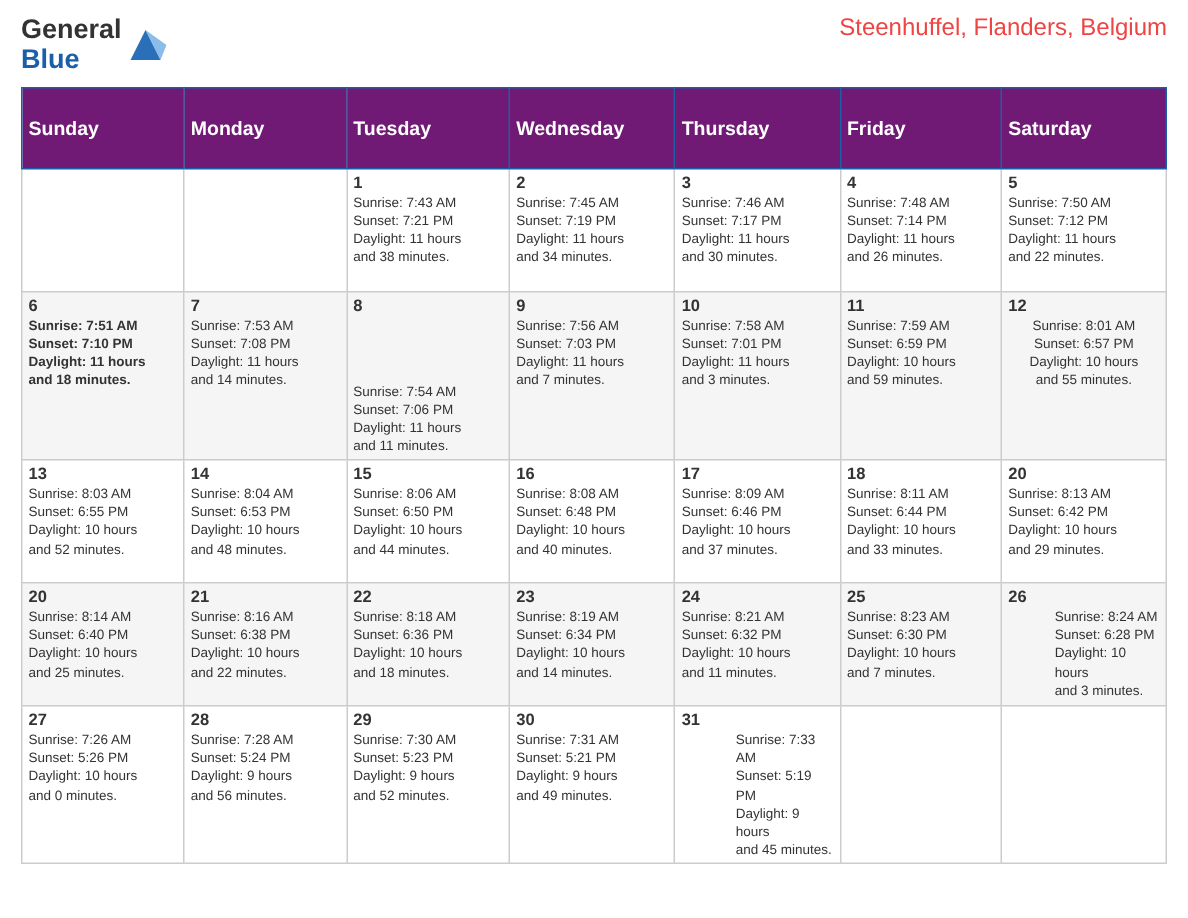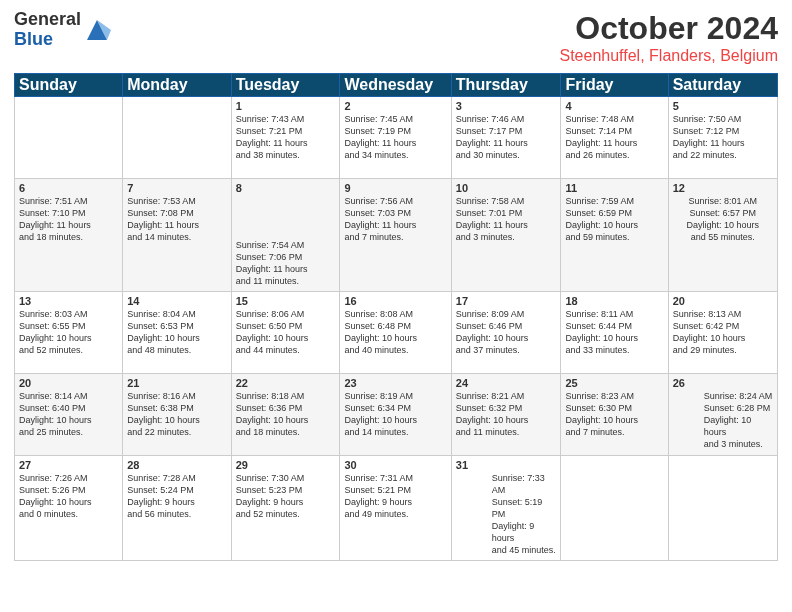--- a/index.html
+++ b/index.html
@@ -116,7 +116,6 @@
       </svg>
     </div>
     <div class="title-block">
-      <div class="main-title">October 2024</div>
       <div class="subtitle">Steenhuffel, Flanders, Belgium</div>
     </div>
   </div>

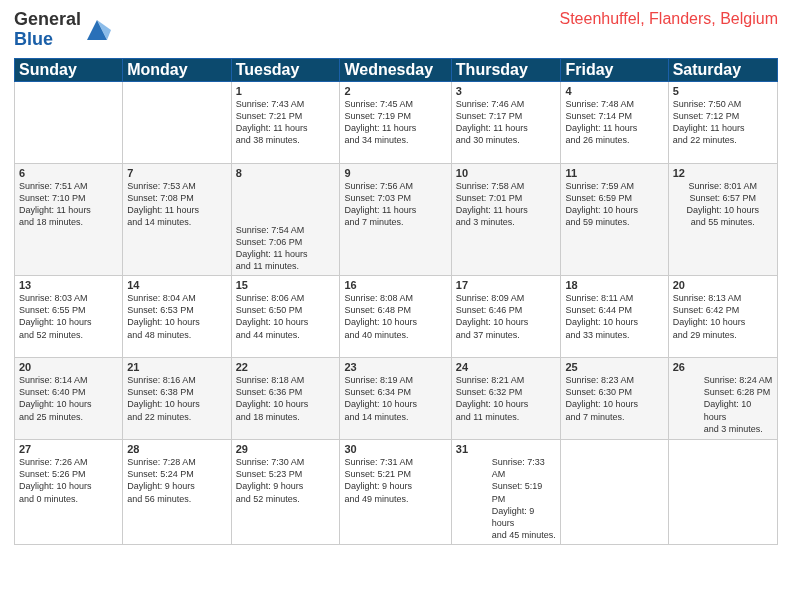--- a/index.html
+++ b/index.html
@@ -65,11 +65,11 @@
       font-size: 9.5px;
     }
     .calendar thead tr th {
-      background: #0c4a6e;
+      background: #701a75;
       color: #fff;
-      font-size: 16px;
-      font-weight: bold;
-      padding: 2px 4px;
+      font-size: 13px;
+      font-weight: bold;
+      padding: 19px 4px;
       text-align: left;
       border: 1px solid #1a5fa8;
     }

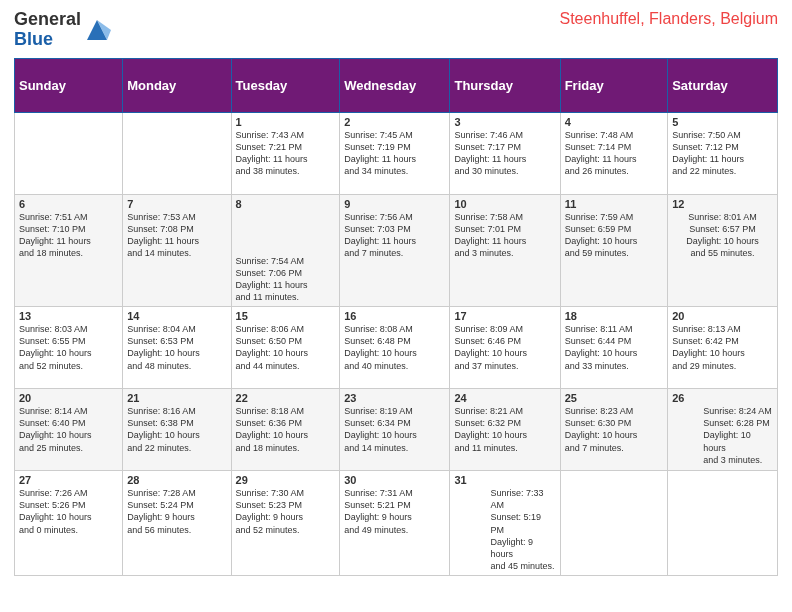--- a/index.html
+++ b/index.html
@@ -175,7 +175,7 @@
         <tr>
           <td>
             <span class="day-number">6</span>
-            <div class="day-info" style="white-space: pre-line;">Sunrise: 7:51 AM
+            <div class="day-info" style="white-space: pre-line; font-weight: bold;">Sunrise: 7:51 AM
 Sunset: 7:10 PM
 Daylight: 11 hours
 and 18 minutes.</div>

